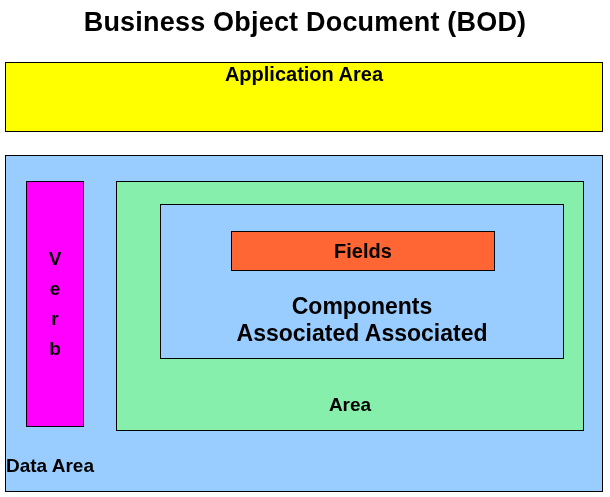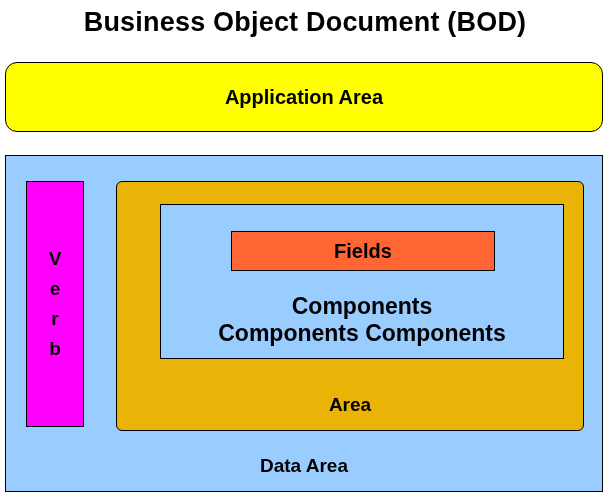--- a/index.html
+++ b/index.html
@@ -32,7 +32,7 @@
   .application-area {
     left: 5px; top: 62px;
     width: 598px; height: 70px;
-    display: flex; align-items: center; justify-content: center; border-radius: 12px;
+    display: flex; align-items: flex-start; justify-content: center;
   }
   .big-label {
     font-size: 20px;

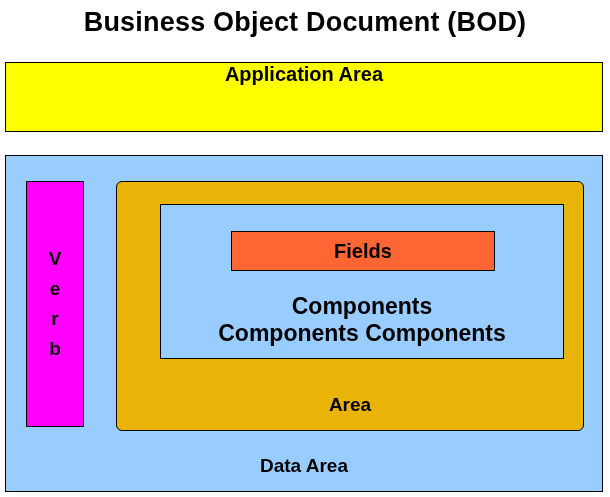--- a/index.html
+++ b/index.html
@@ -113,7 +113,7 @@
 b</span>
     </div>
 
-    <div class="box noun-box" style="background-color: #eab308; border-radius: 6px;">
+    <div class="box noun-box" style="background-color: #86efac;">
 
       <div class="box components-box" style="background-color: rgb(153, 204, 255);">
 

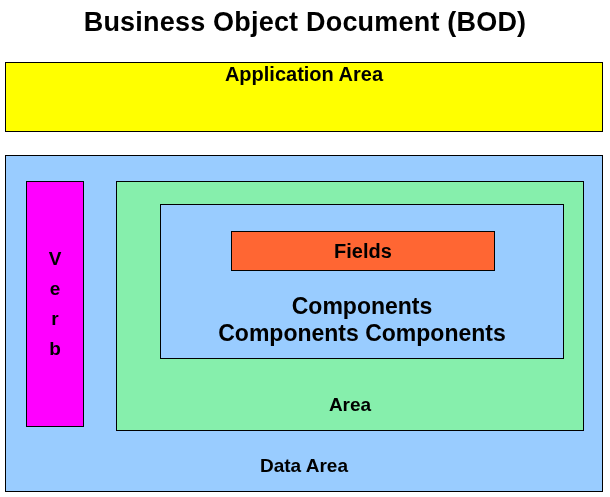--- a/index.html
+++ b/index.html
@@ -123,7 +123,7 @@
 
         <div class="components-text">
           <div>Components</div>
-          <div>Components Components</div>
+          <div>Associated Associated</div>
         </div>
 
       </div>

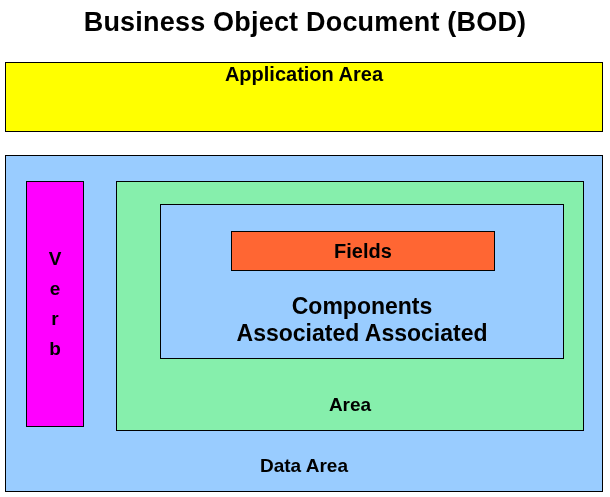--- a/index.html
+++ b/index.html
@@ -88,7 +88,7 @@
     position: absolute;
     bottom: 14px; left: 0;
     width: 100%;
-    text-align: center;
+    text-align: left;
     font-size: 19px;
     font-weight: bold;
   }

